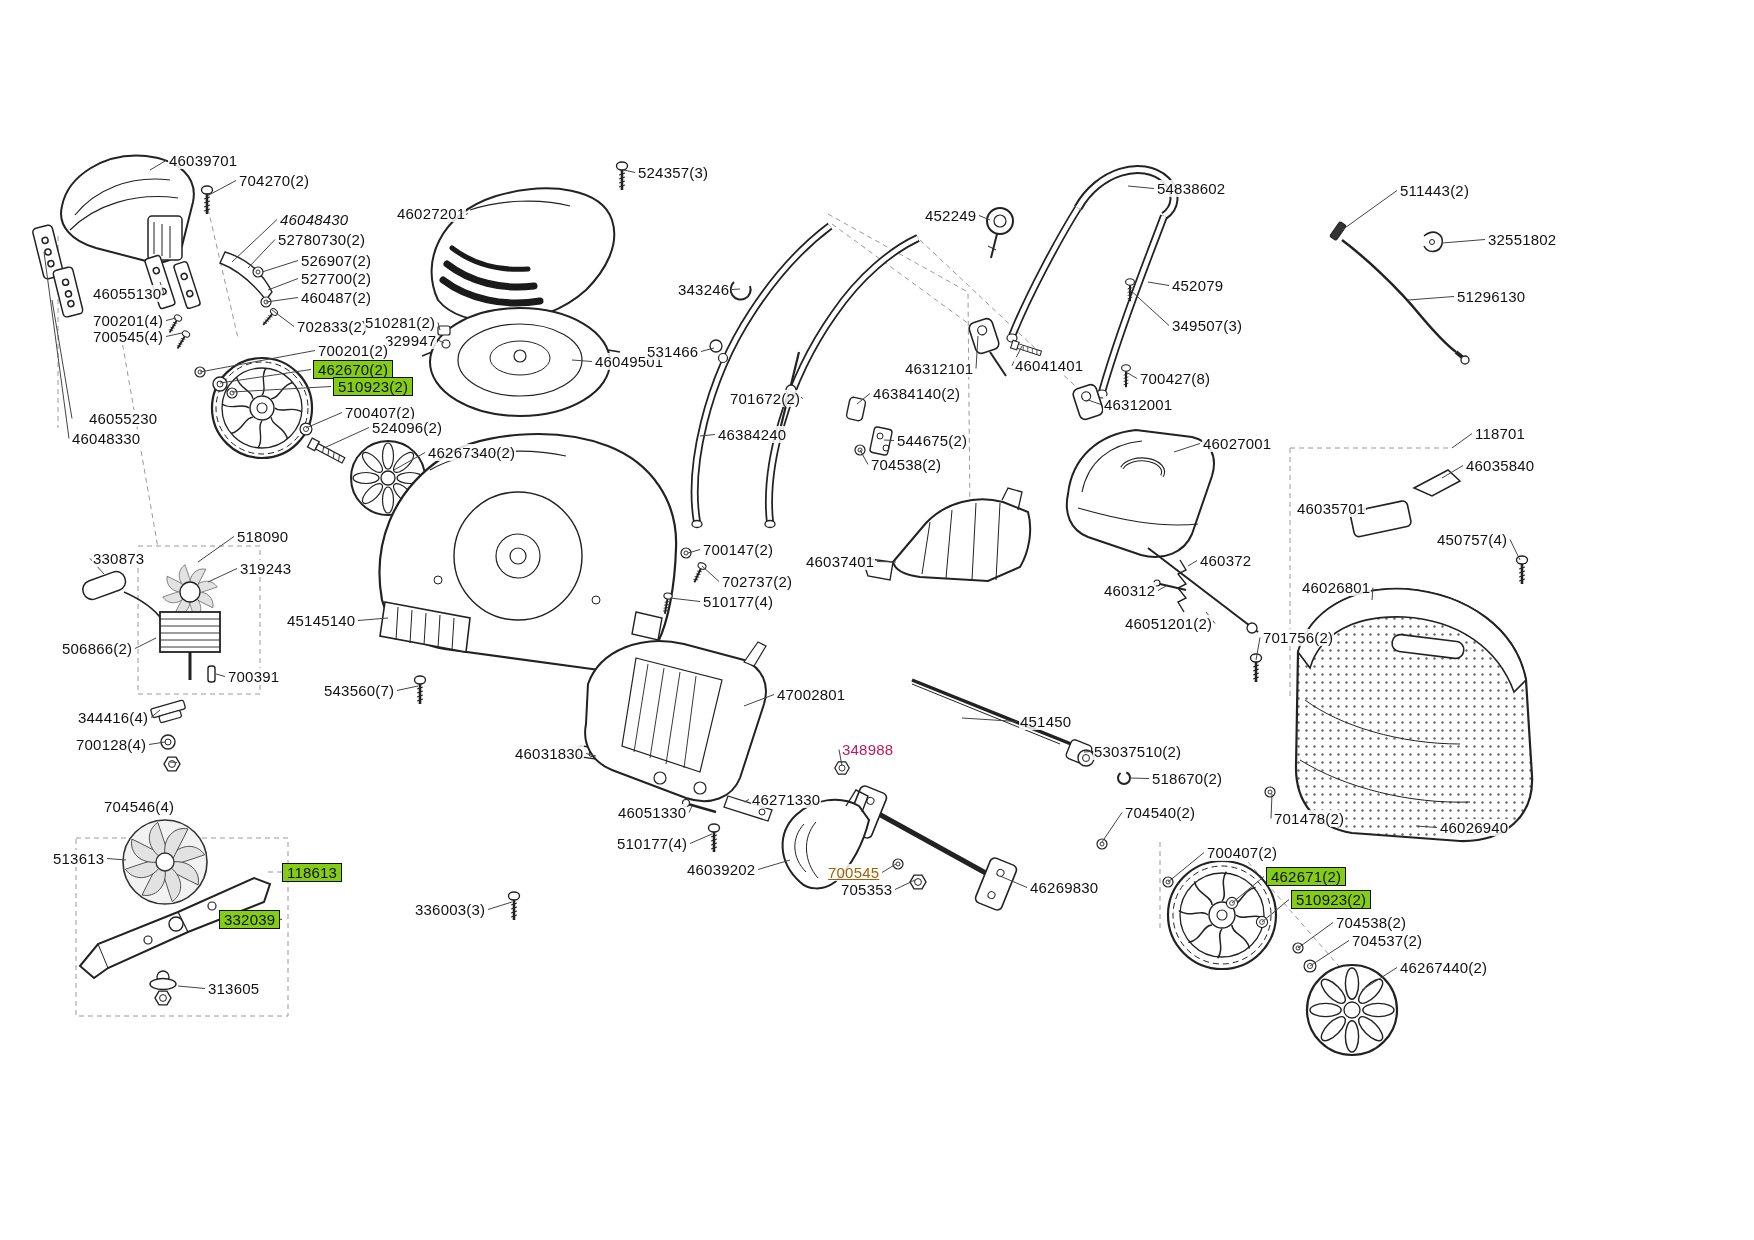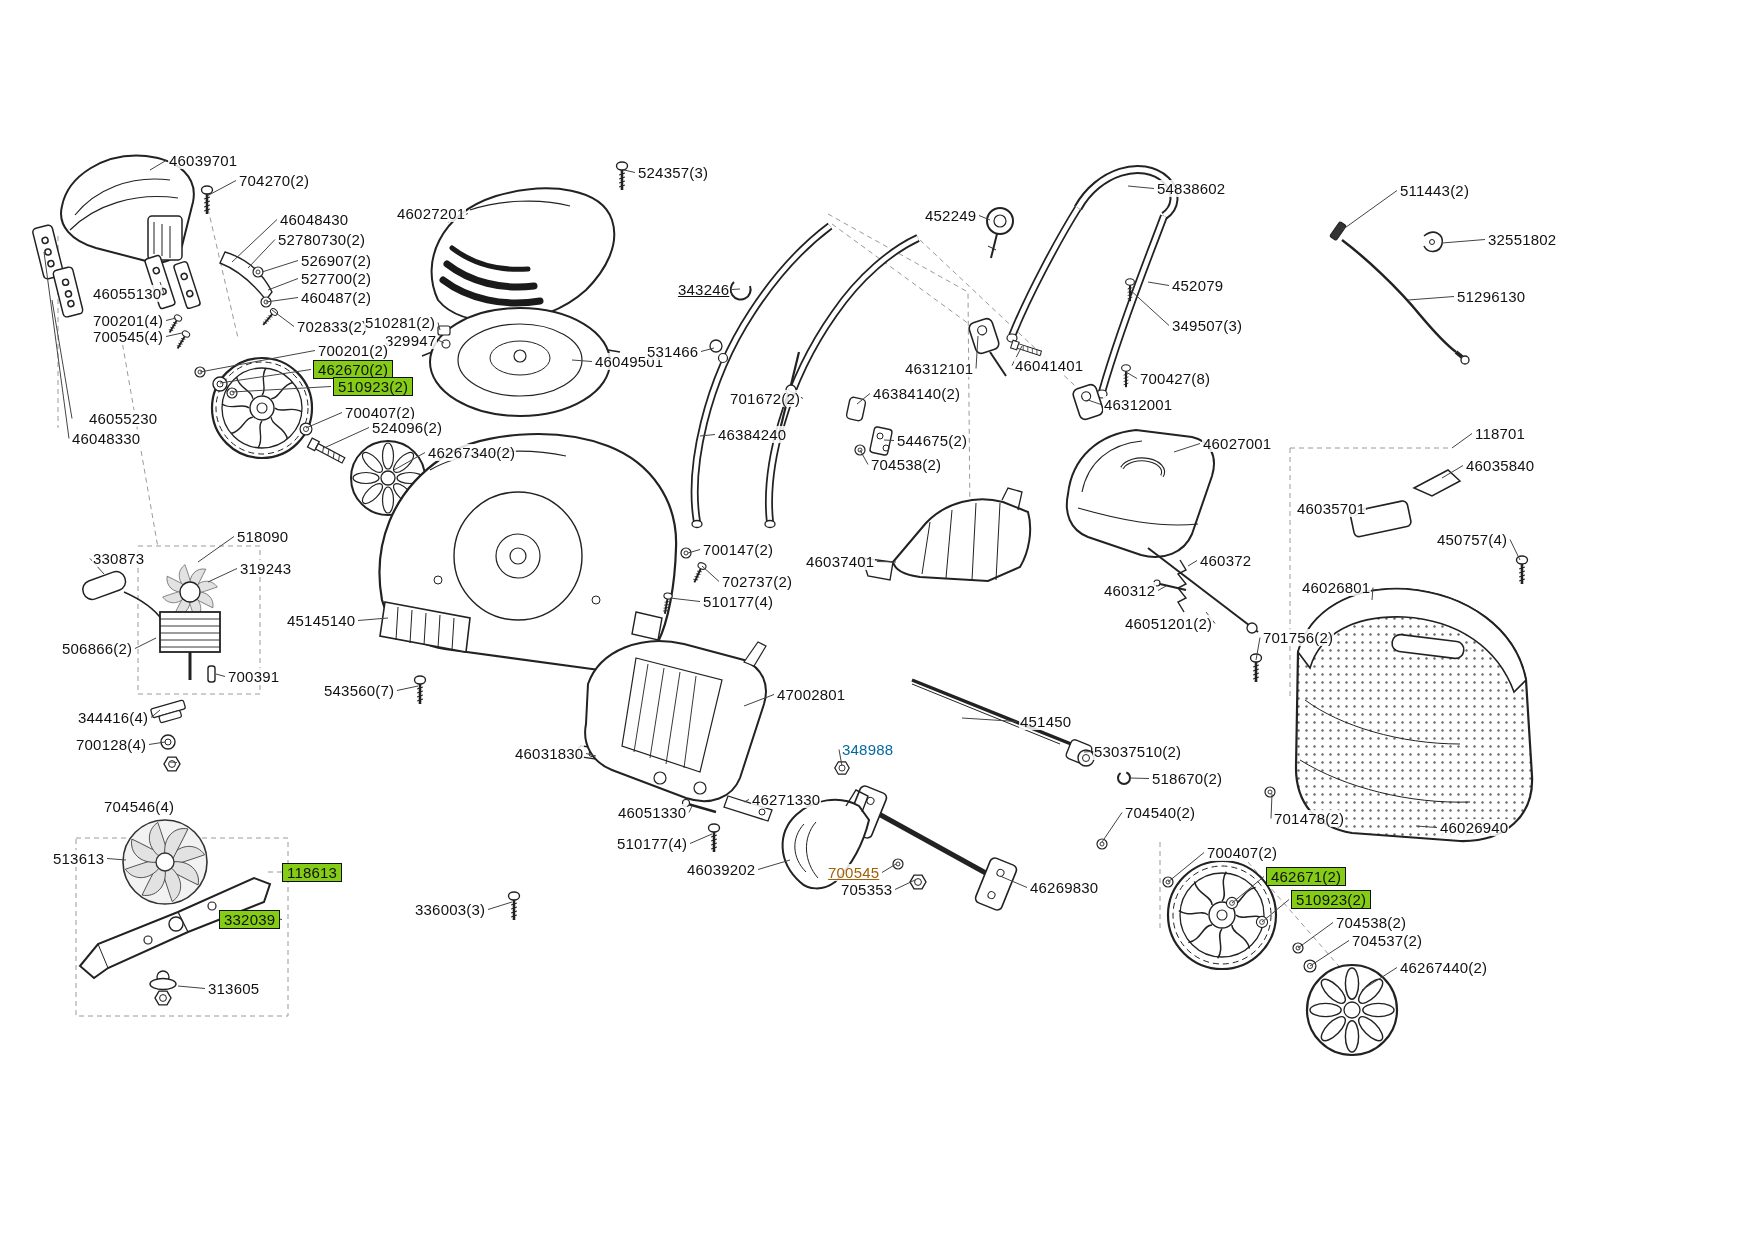--- a/index.html
+++ b/index.html
@@ -574,7 +574,7 @@
 <div id="labels-layer">
       <div class="part-label" style="left: 168px; top: 152px; color: rgb(17, 17, 17);">46039701</div>
       <div class="part-label" style="left: 238px; top: 172px; color: rgb(17, 17, 17);">704270(2)</div>
-      <div class="part-label" style="left: 279px; top: 211px; color: rgb(17, 17, 17);">46048430</div>
+      <div class="part-label" style="left: 279px; top: 211px; color: rgb(17, 17, 17); font-style: italic;">46048430</div>
       <div class="part-label" style="left: 277px; top: 231px; color: rgb(17, 17, 17);">52780730(2)</div>
       <div class="part-label" style="left: 300px; top: 252px; color: rgb(17, 17, 17);">526907(2)</div>
       <div class="part-label" style="left: 300px; top: 270px; color: rgb(17, 17, 17);">527700(2)</div>

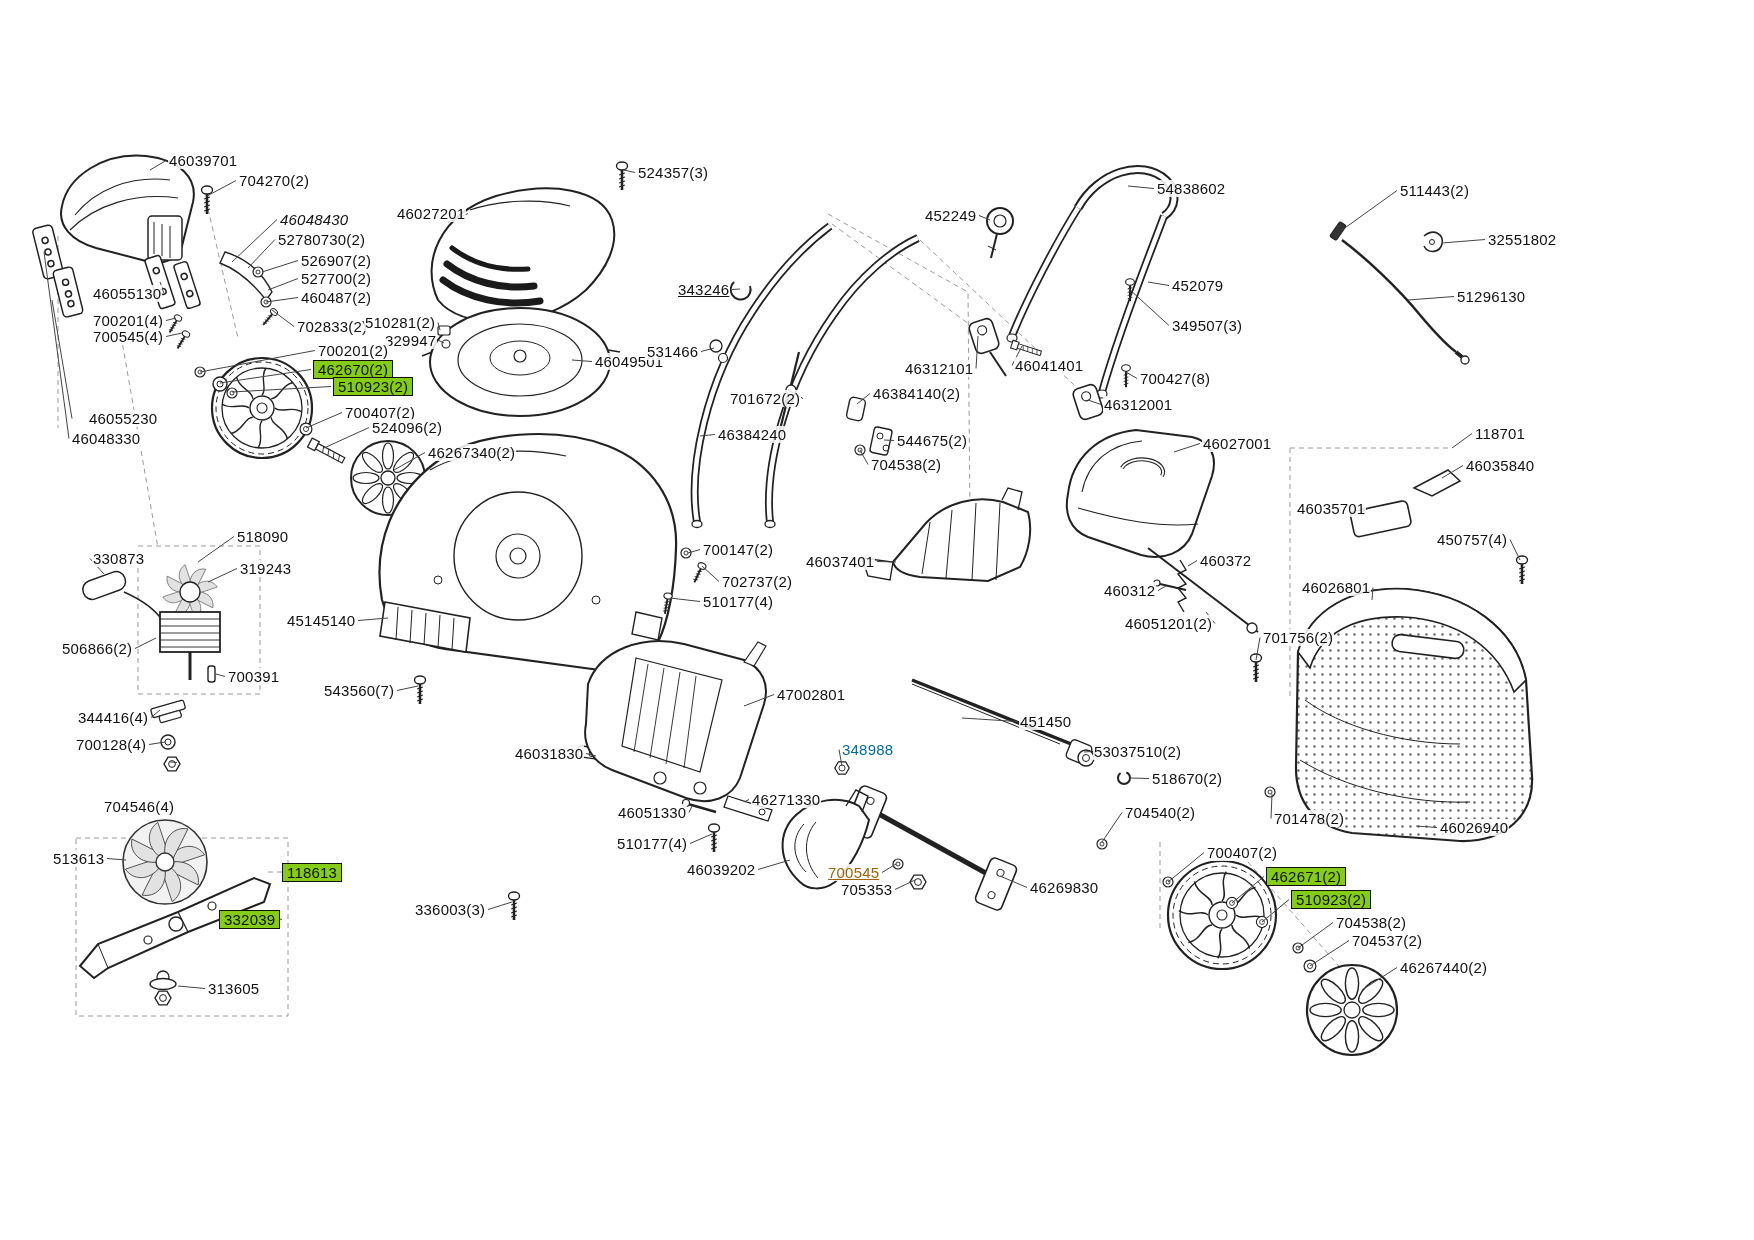--- a/index.html
+++ b/index.html
@@ -596,7 +596,7 @@
       <div class="part-label" style="left: 637px; top: 164px; color: rgb(17, 17, 17);">524357(3)</div>
       <div class="part-label" style="left: 396px; top: 205px; color: rgb(17, 17, 17);">46027201</div>
       <div class="part-label" style="left: 594px; top: 353px; color: rgb(17, 17, 17);">46049501</div>
-      <div class="part-label" style="left: 677px; top: 281px; color: rgb(17, 17, 17); text-decoration: underline;">343246</div>
+      <div class="part-label" style="left: 677px; top: 281px; color: rgb(17, 17, 17);">343246</div>
       <div class="part-label" style="left: 646px; top: 343px; color: rgb(17, 17, 17);">531466</div>
       <div class="part-label" style="left: 729px; top: 390px; color: rgb(17, 17, 17);">701672(2)</div>
       <div class="part-label" style="left: 717px; top: 426px; color: rgb(17, 17, 17);">46384240</div>

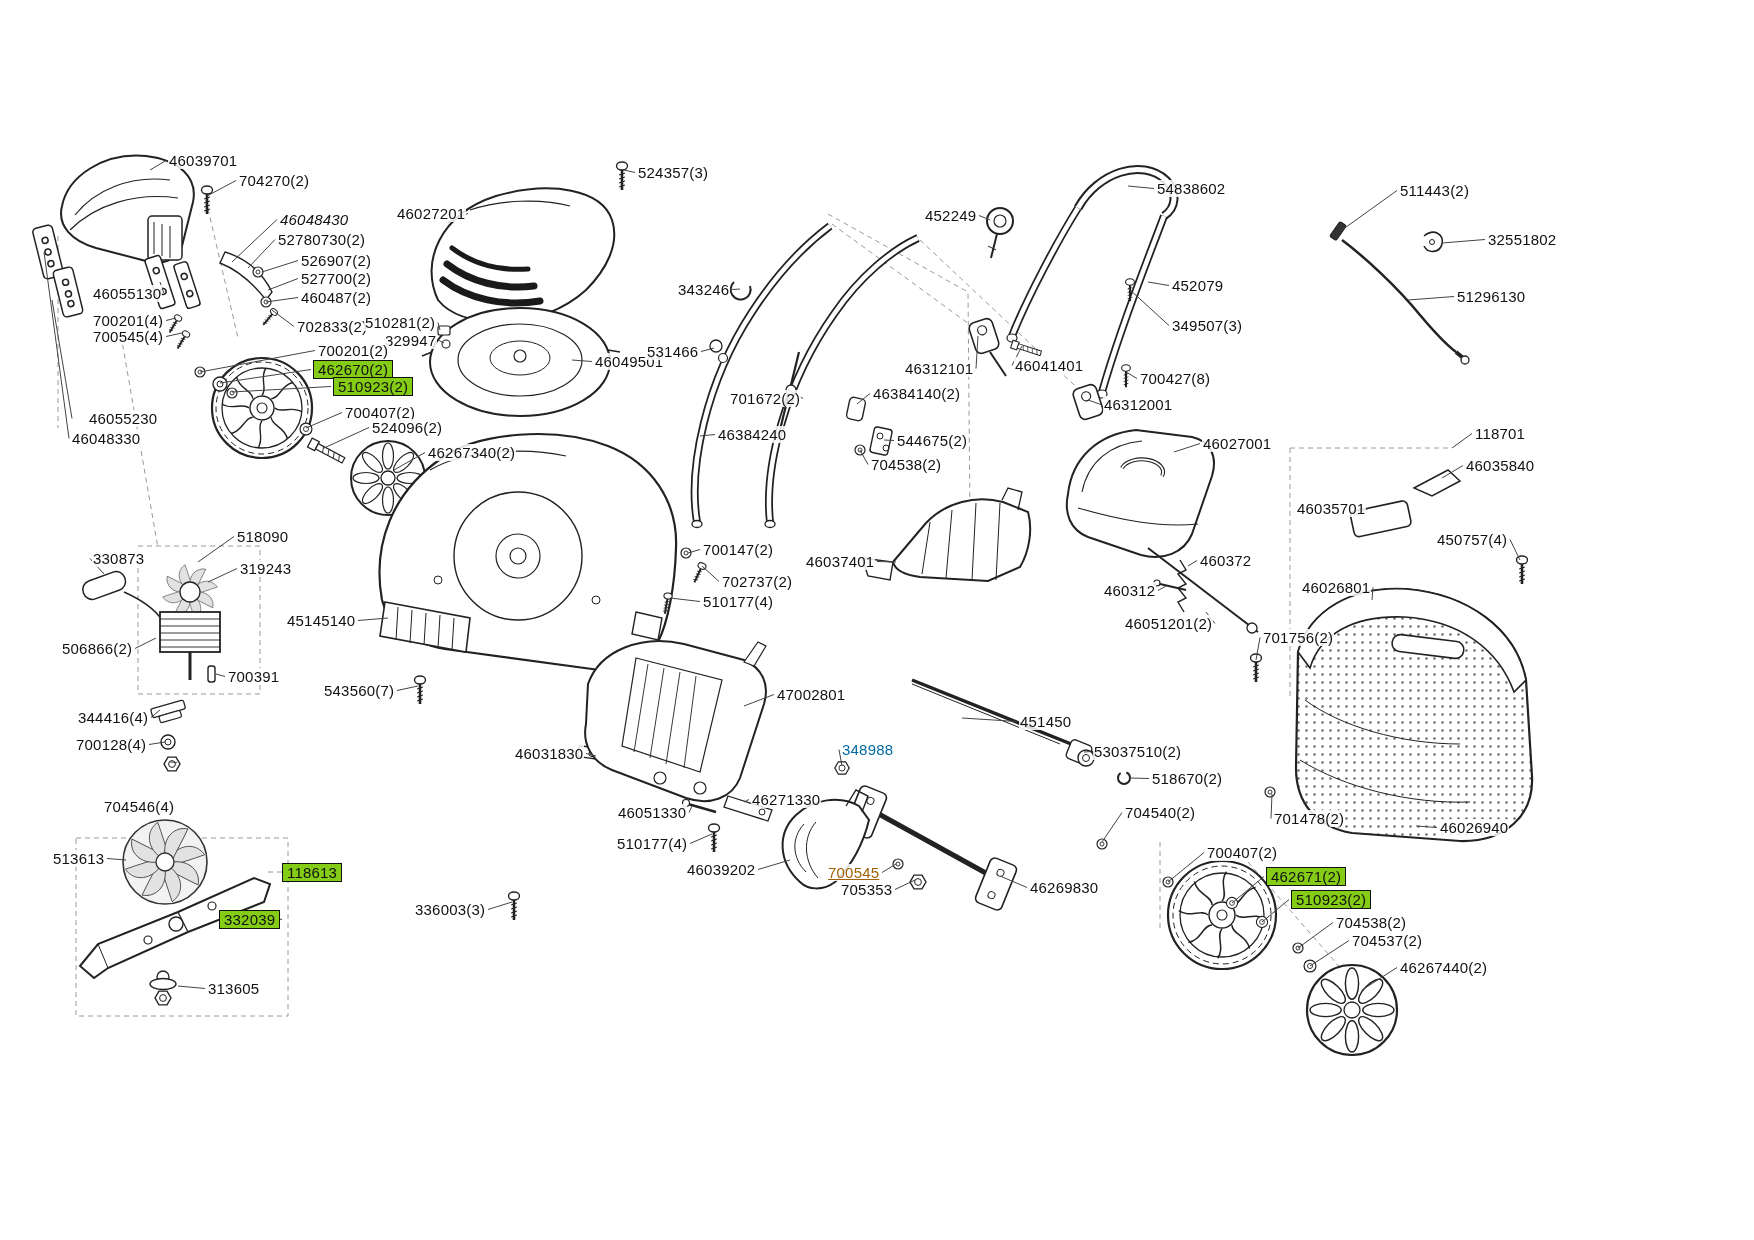--- a/index.html
+++ b/index.html
@@ -641,7 +641,7 @@
       <div class="part-label" style="left: 776px; top: 686px; color: rgb(17, 17, 17);">47002801</div>
       <div class="part-label" style="left: 514px; top: 745px; color: rgb(17, 17, 17);">46031830</div>
       <div class="part-label" style="left: 1019px; top: 713px; color: rgb(17, 17, 17);">451450</div>
-      <div class="part-label" style="left: 841px; top: 741px; color: #0369a1;">348988</div>
+      <div class="part-label" style="left: 841px; top: 741px; color: #be185d;">348988</div>
       <div class="part-label" style="left: 1093px; top: 743px; color: rgb(17, 17, 17);">53037510(2)</div>
       <div class="part-label" style="left: 1151px; top: 770px; color: rgb(17, 17, 17);">518670(2)</div>
       <div class="part-label" style="left: 617px; top: 804px; color: rgb(17, 17, 17);">46051330</div>

